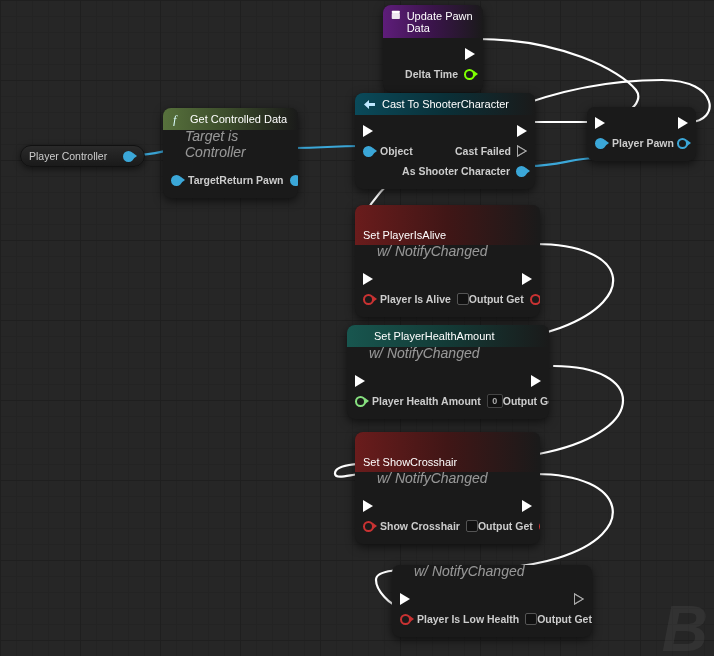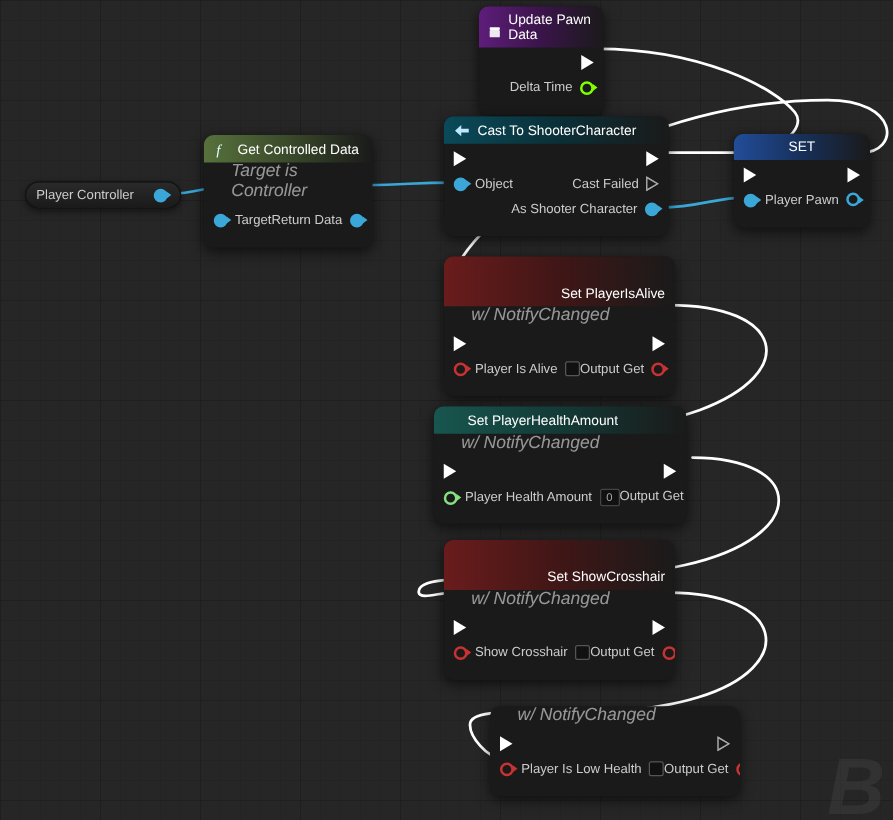--- a/index.html
+++ b/index.html
@@ -35,7 +35,7 @@
   }
   .node-header {
     padding: 5px 8px 4px 8px;
-    display: flex; align-items: flex-end; gap: 6px;
+    display: flex; align-items: flex-start; gap: 6px;
     color: #fff;
     font-size: 11px;
   }

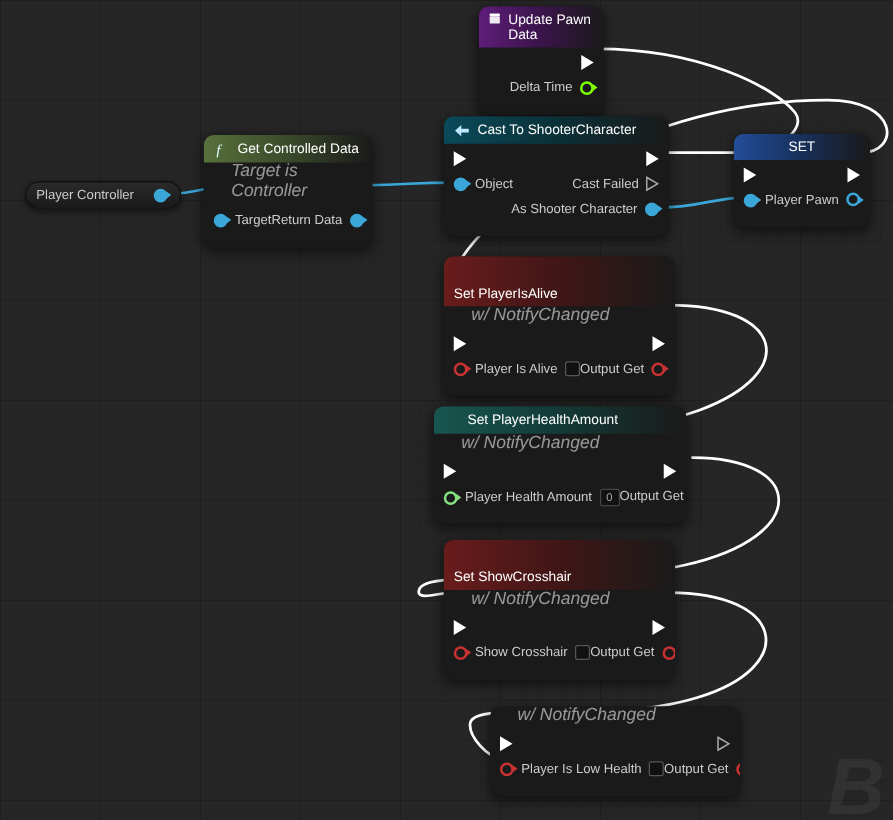--- a/index.html
+++ b/index.html
@@ -51,7 +51,7 @@
   .hdr-dteal  { background: linear-gradient(90deg,#18564f,#133a36 50%,#1a1a1a); }
   .hdr-icon { width: 13px; height: 13px; display: inline-block; }
   .node-body { padding: 6px 8px 8px 8px; }
-  .row { display: flex; justify-content: space-between; align-items: flex-start; min-height: 20px; }
+  .row { display: flex; justify-content: space-between; align-items: center; min-height: 20px; font-weight: bold; }
   .pin { display: flex; align-items: center; gap: 6px; }
   .pin.right { flex-direction: row-reverse; }
   .pin-label { font-size: 10.5px; color: #ccc; white-space: nowrap; }

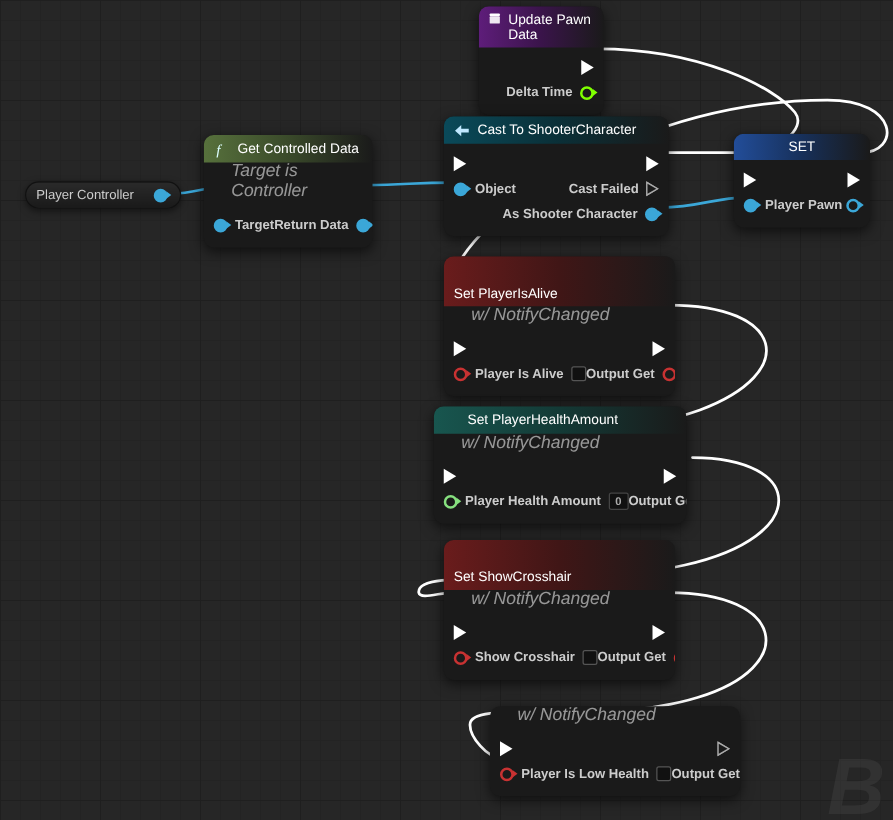--- a/index.html
+++ b/index.html
@@ -217,9 +217,6 @@
 </div>
 
 <div class="node" style="left:587px; top:107px; width:109px;">
-  <div class="node-header hdr-blue" style="justify-content:center;">
-    <span>SET</span>
-  </div>
   <div class="node-body">
     <div class="row">
       <div class="pin">

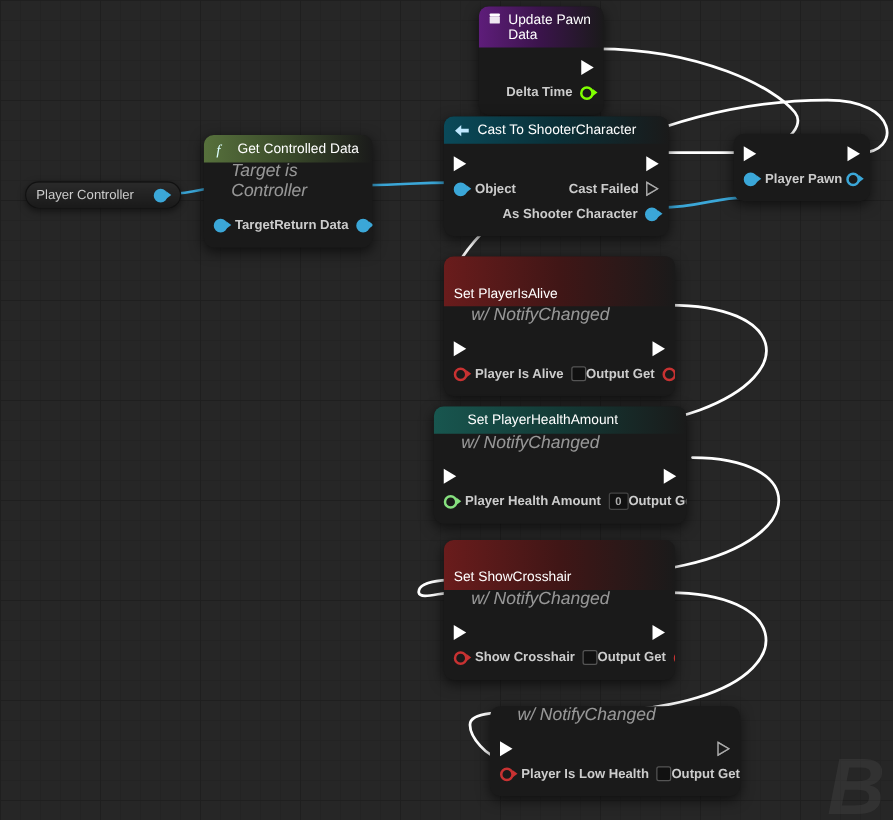--- a/index.html
+++ b/index.html
@@ -167,7 +167,7 @@
       </div>
       <div class="pin right">
         <span class="port c-blue filled"></span>
-        <span class="pin-label">Return Data</span>
+        <span class="pin-label">Return Pawn</span>
       </div>
     </div>
   </div>

